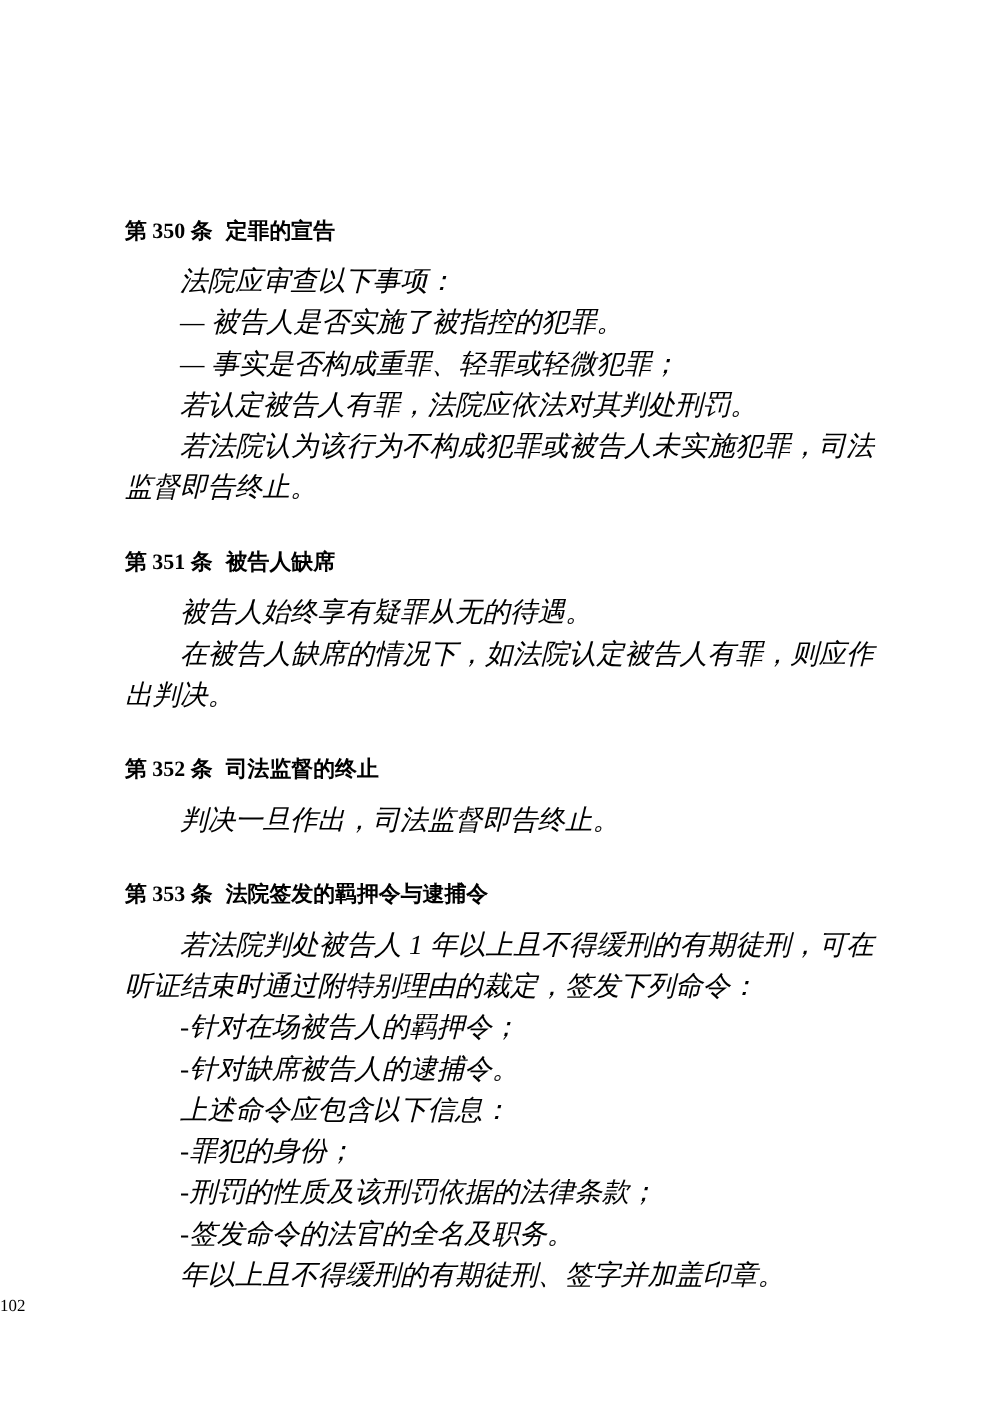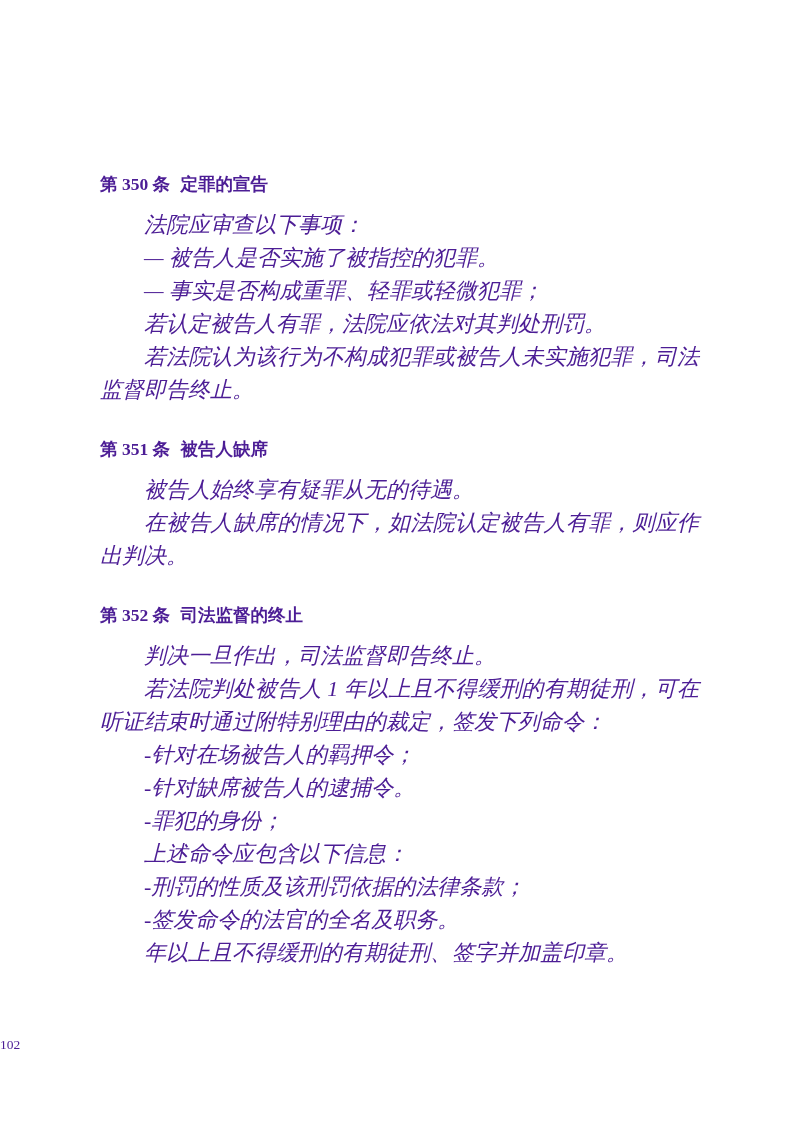--- a/index.html
+++ b/index.html
@@ -12,7 +12,7 @@
     width: 793px;
     height: 1122px;
     background: #ffffff;
-    color: #4c1d95;
+    color: #000000;
     font-family: "Liberation Serif", "DejaVu Serif", serif;
     overflow: hidden;
   }

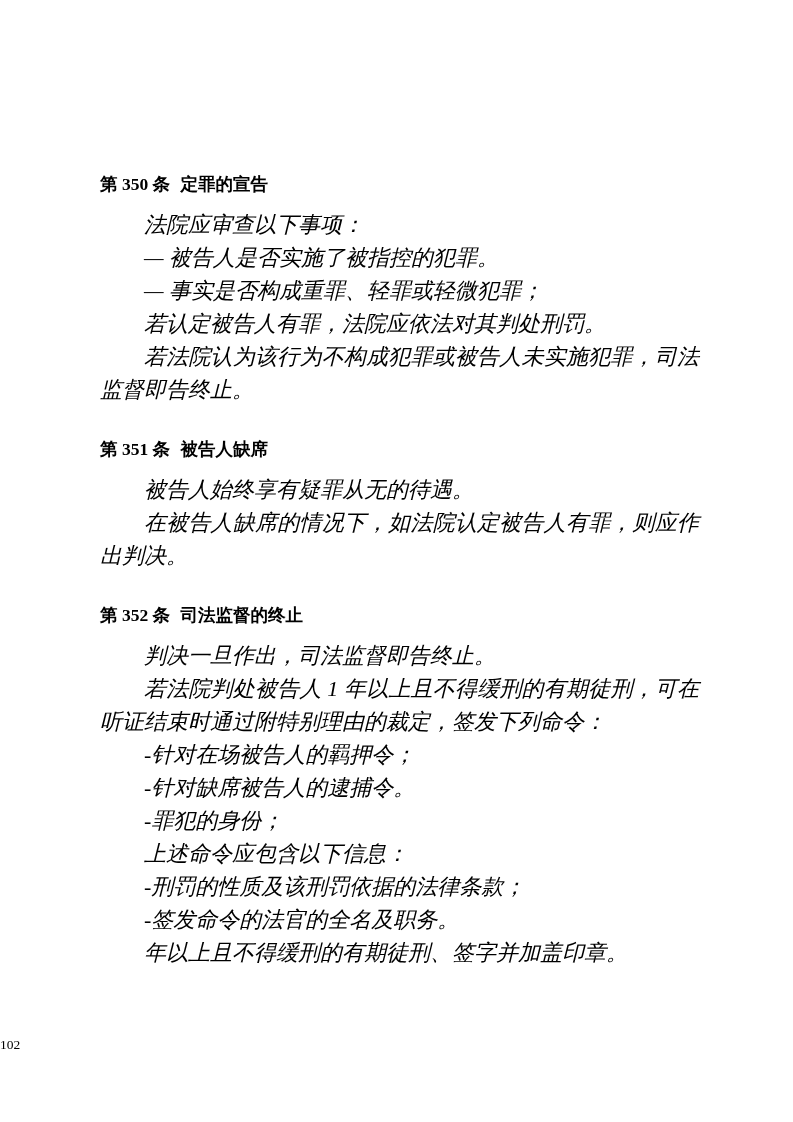--- a/index.html
+++ b/index.html
@@ -72,6 +72,7 @@
     <h2 class="article-heading"><span>第 352 条</span><span class="article-title">司法监督的终止</span></h2>
     <p class="body-par">判决一旦作出，司法监督即告终止。</p>
 
+    <h2 class="article-heading"><span>第 353 条</span><span class="article-title">法院签发的羁押令与逮捕令</span></h2>
     <p class="body-par">若法院判处被告人 1 年以上且不得缓刑的有期徒刑，可在听证结束时通过附特别理由的裁定，签发下列命令：</p>
     <p class="body-par">-针对在场被告人的羁押令；</p>
     <p class="body-par">-针对缺席被告人的逮捕令。</p>

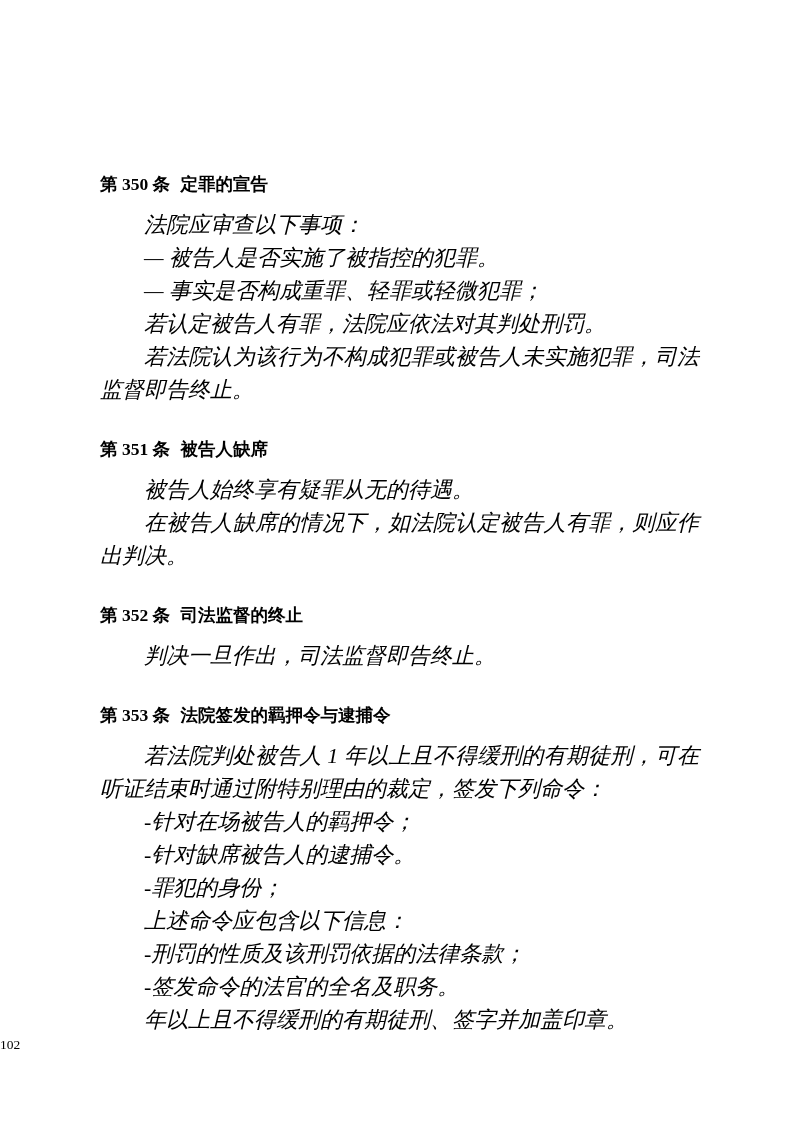--- a/index.html
+++ b/index.html
@@ -76,8 +76,8 @@
     <p class="body-par">若法院判处被告人 1 年以上且不得缓刑的有期徒刑，可在听证结束时通过附特别理由的裁定，签发下列命令：</p>
     <p class="body-par">-针对在场被告人的羁押令；</p>
     <p class="body-par">-针对缺席被告人的逮捕令。</p>
+    <p class="body-par">上述命令应包含以下信息：</p>
     <p class="body-par">-罪犯的身份；</p>
-    <p class="body-par">上述命令应包含以下信息：</p>
     <p class="body-par">-刑罚的性质及该刑罚依据的法律条款；</p>
     <p class="body-par">-签发命令的法官的全名及职务。</p>
     <p class="body-par">年以上且不得缓刑的有期徒刑、签字并加盖印章。</p>

